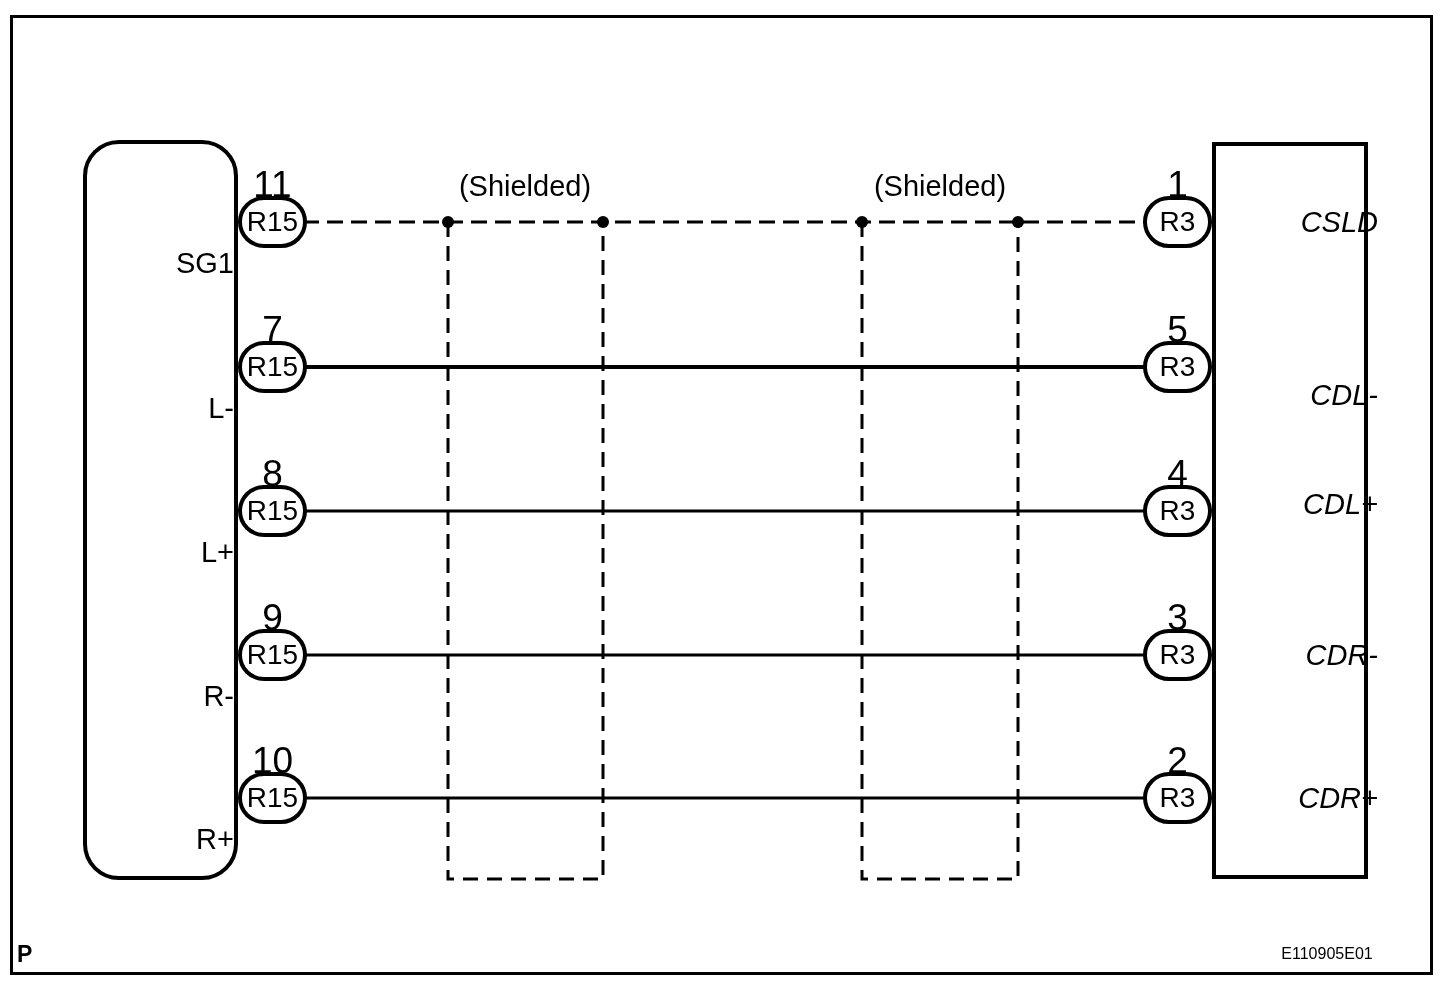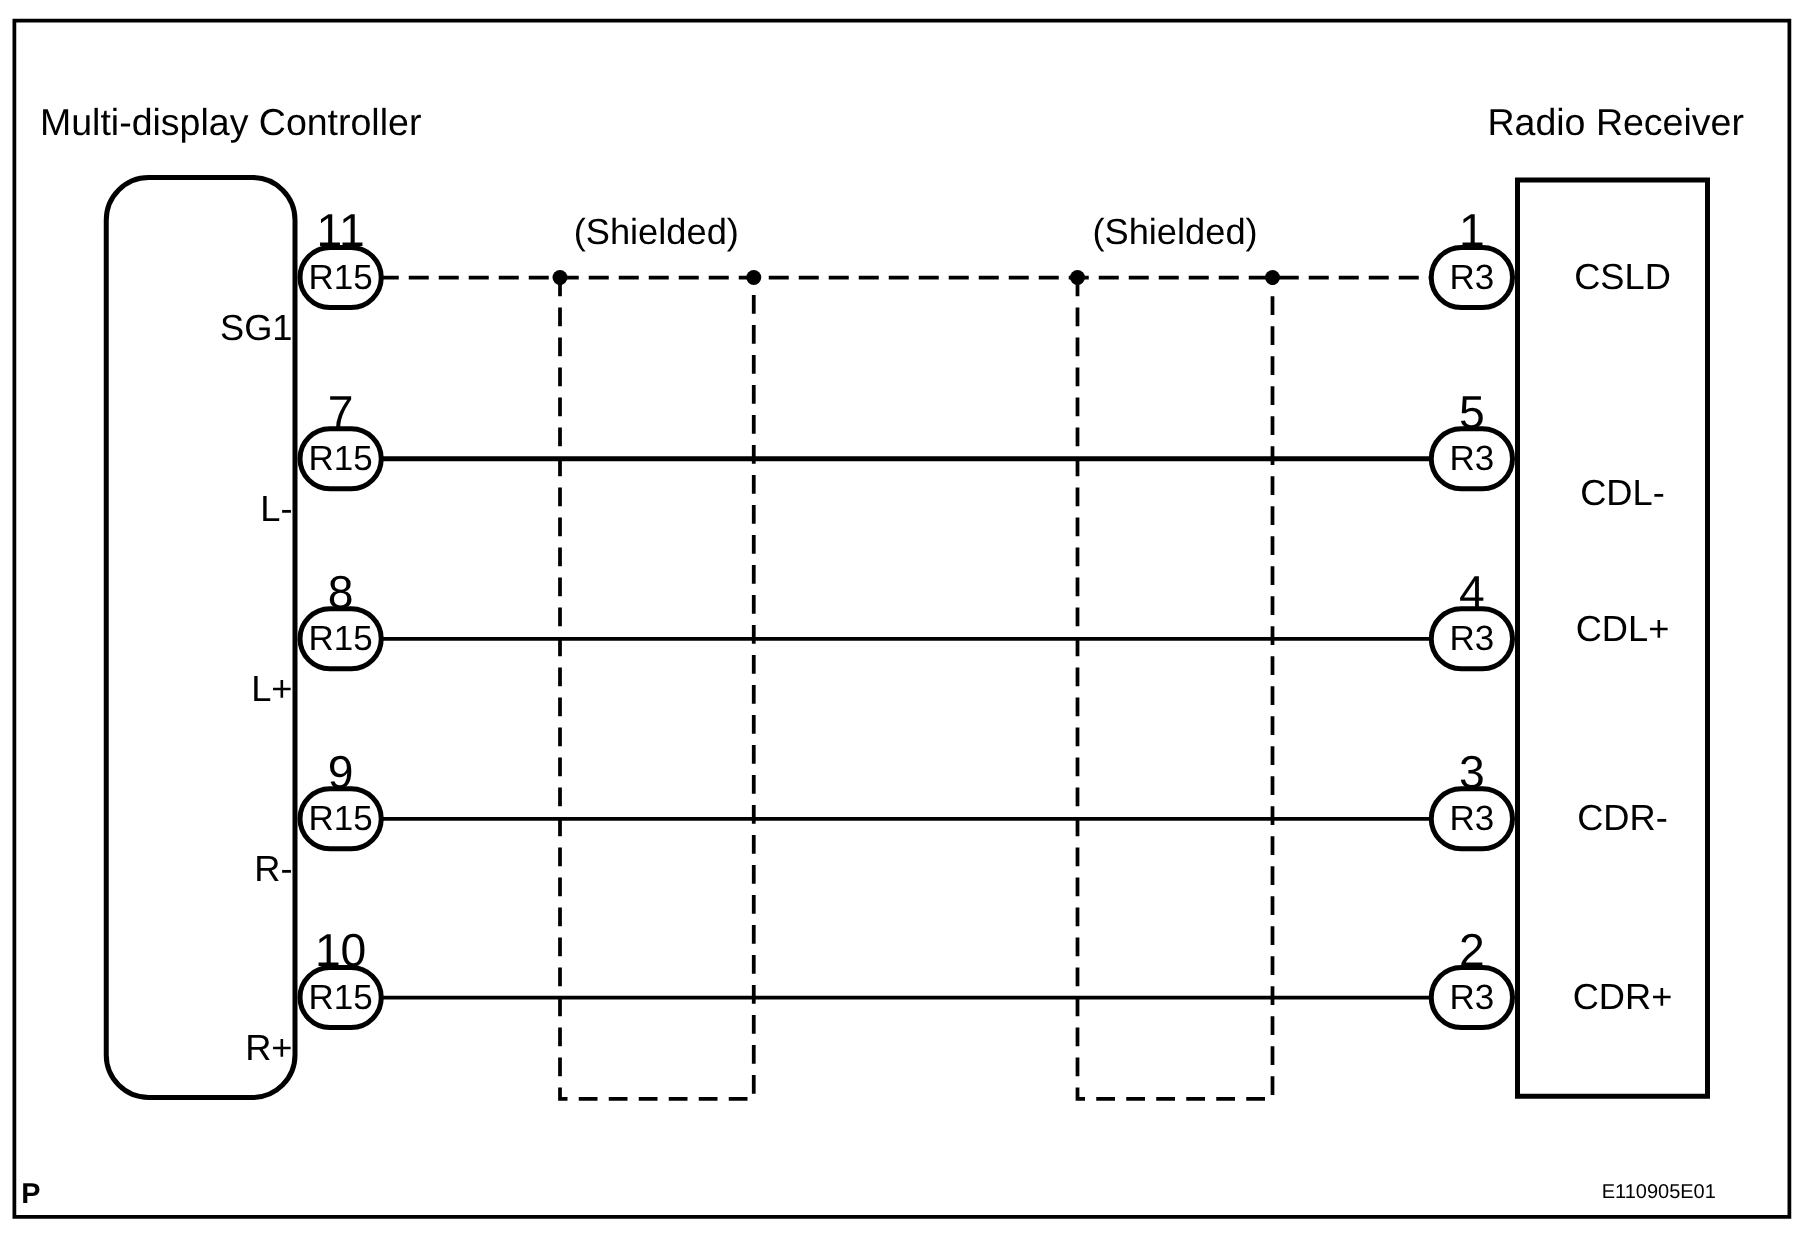--- a/index.html
+++ b/index.html
@@ -85,7 +85,6 @@
 
   <div class="abs outer-border"></div>
 
-  <div class="abs component-title" style="left:32px; top:83px;">Multi-display Controller</div>
   <div class="abs component-title" style="left:1190px; top:83px;">Radio Receiver</div>
 
   <div class="abs controller-box"></div>

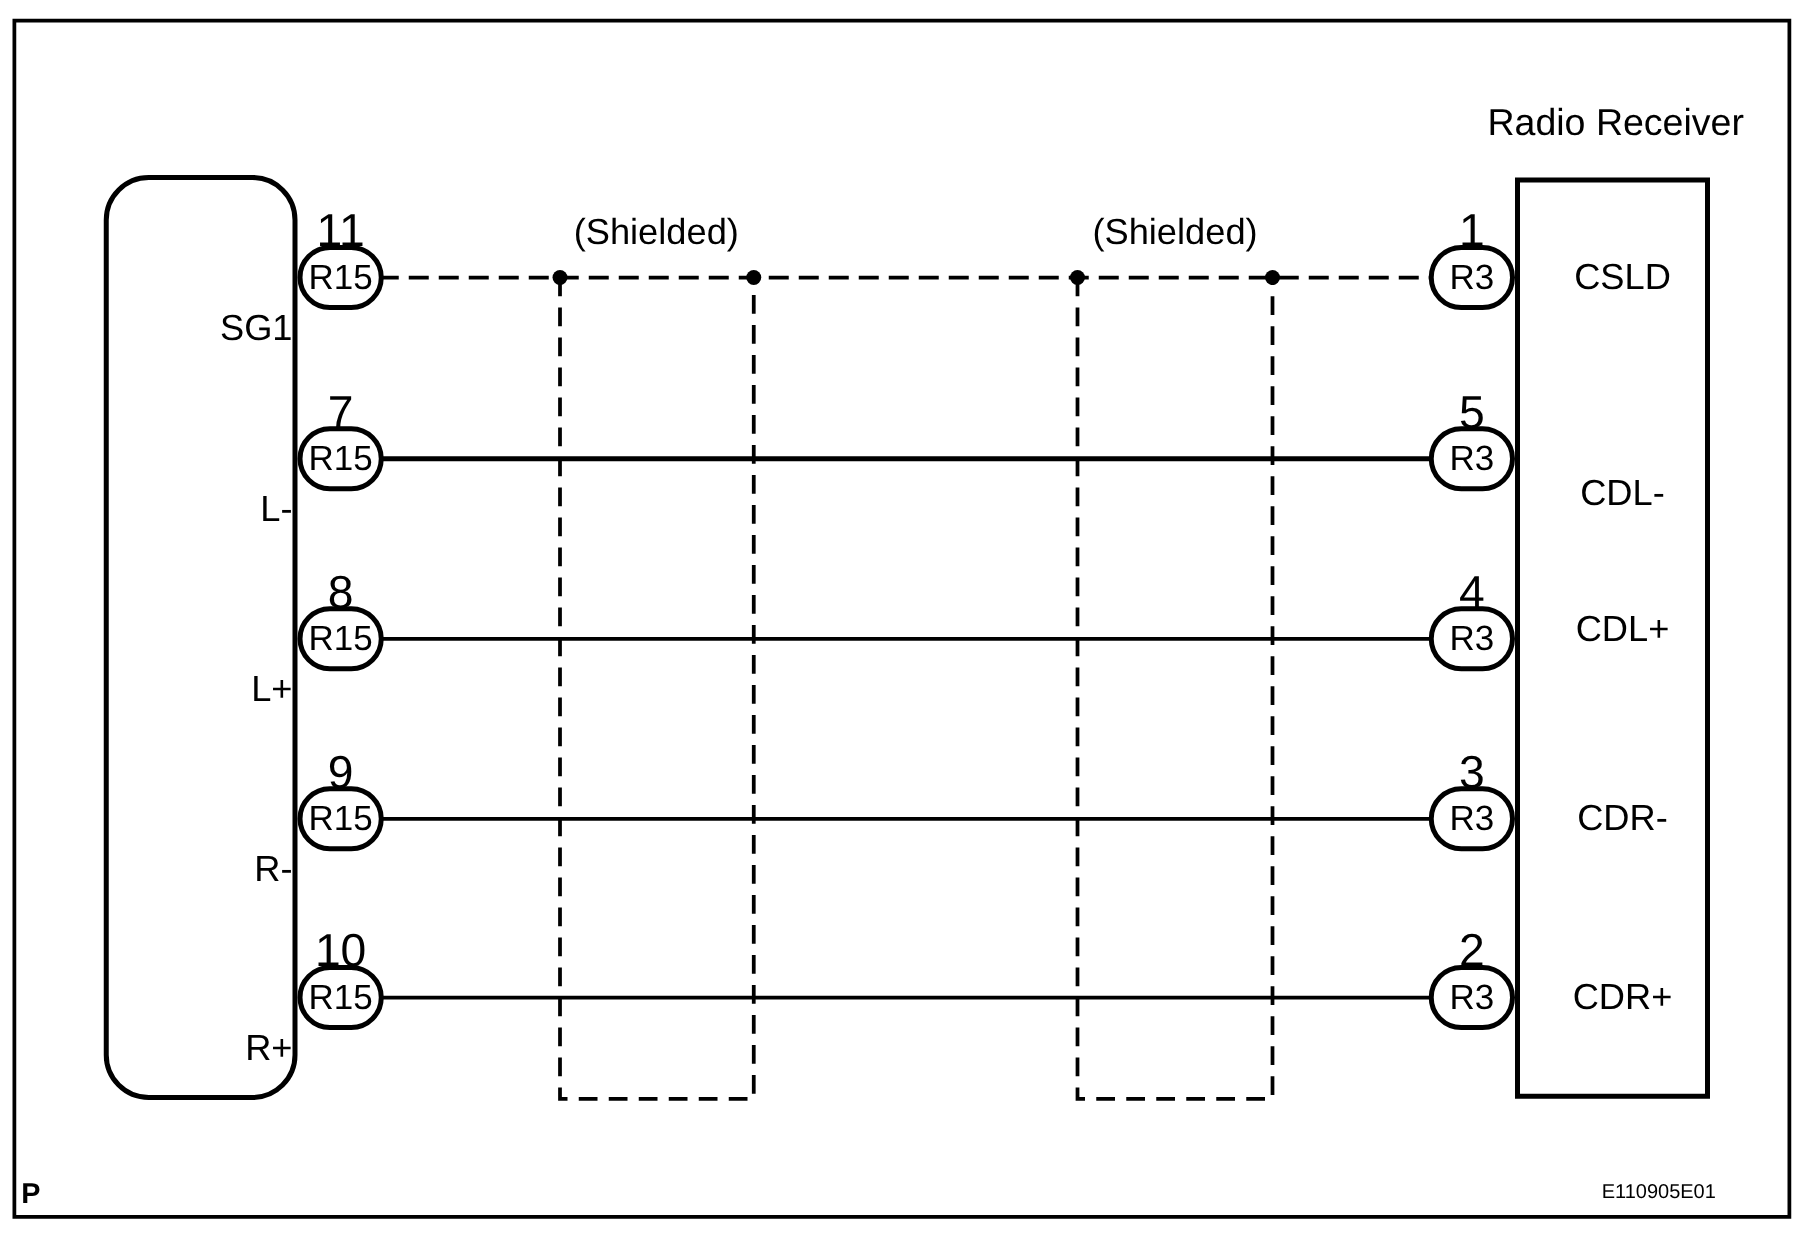--- a/index.html
+++ b/index.html
@@ -85,7 +85,6 @@
 
   <div class="abs outer-border"></div>
 
-  <div class="abs component-title" style="left:1190px; top:83px;">Radio Receiver</div>
 
   <div class="abs controller-box"></div>
   <div class="abs receiver-box"></div>

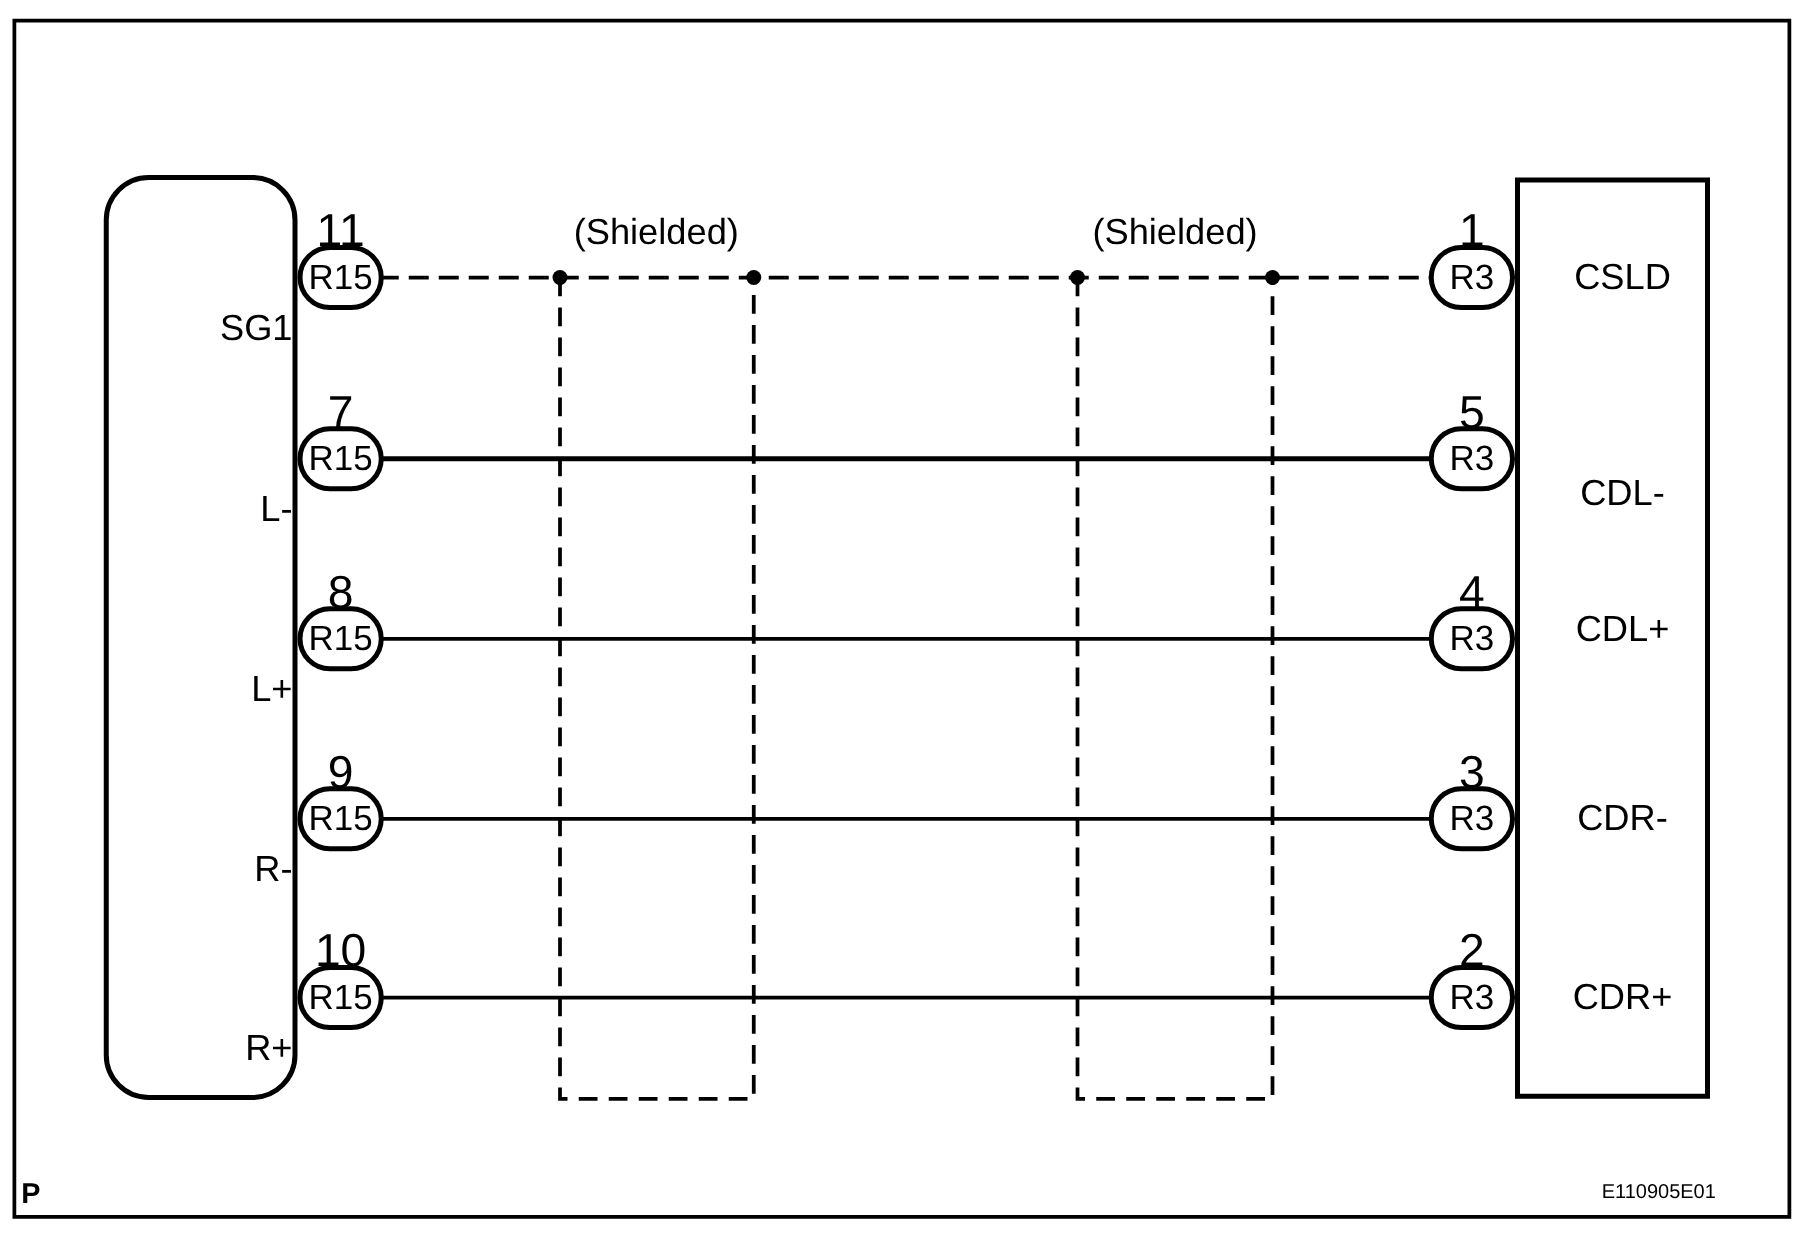--- a/index.html
+++ b/index.html
@@ -58,7 +58,7 @@
     white-space: nowrap;
   }
   .pin-label.left-side { width: 134px; text-align: right; margin-top: 41px; }
-  .pin-label.right-side { width: 160px; text-align: center; }
+  .pin-label.right-side { width: 160px; text-align: right; font-style: italic; }
   .shield-label {
     width: 220px;
     font-size: 29px;

